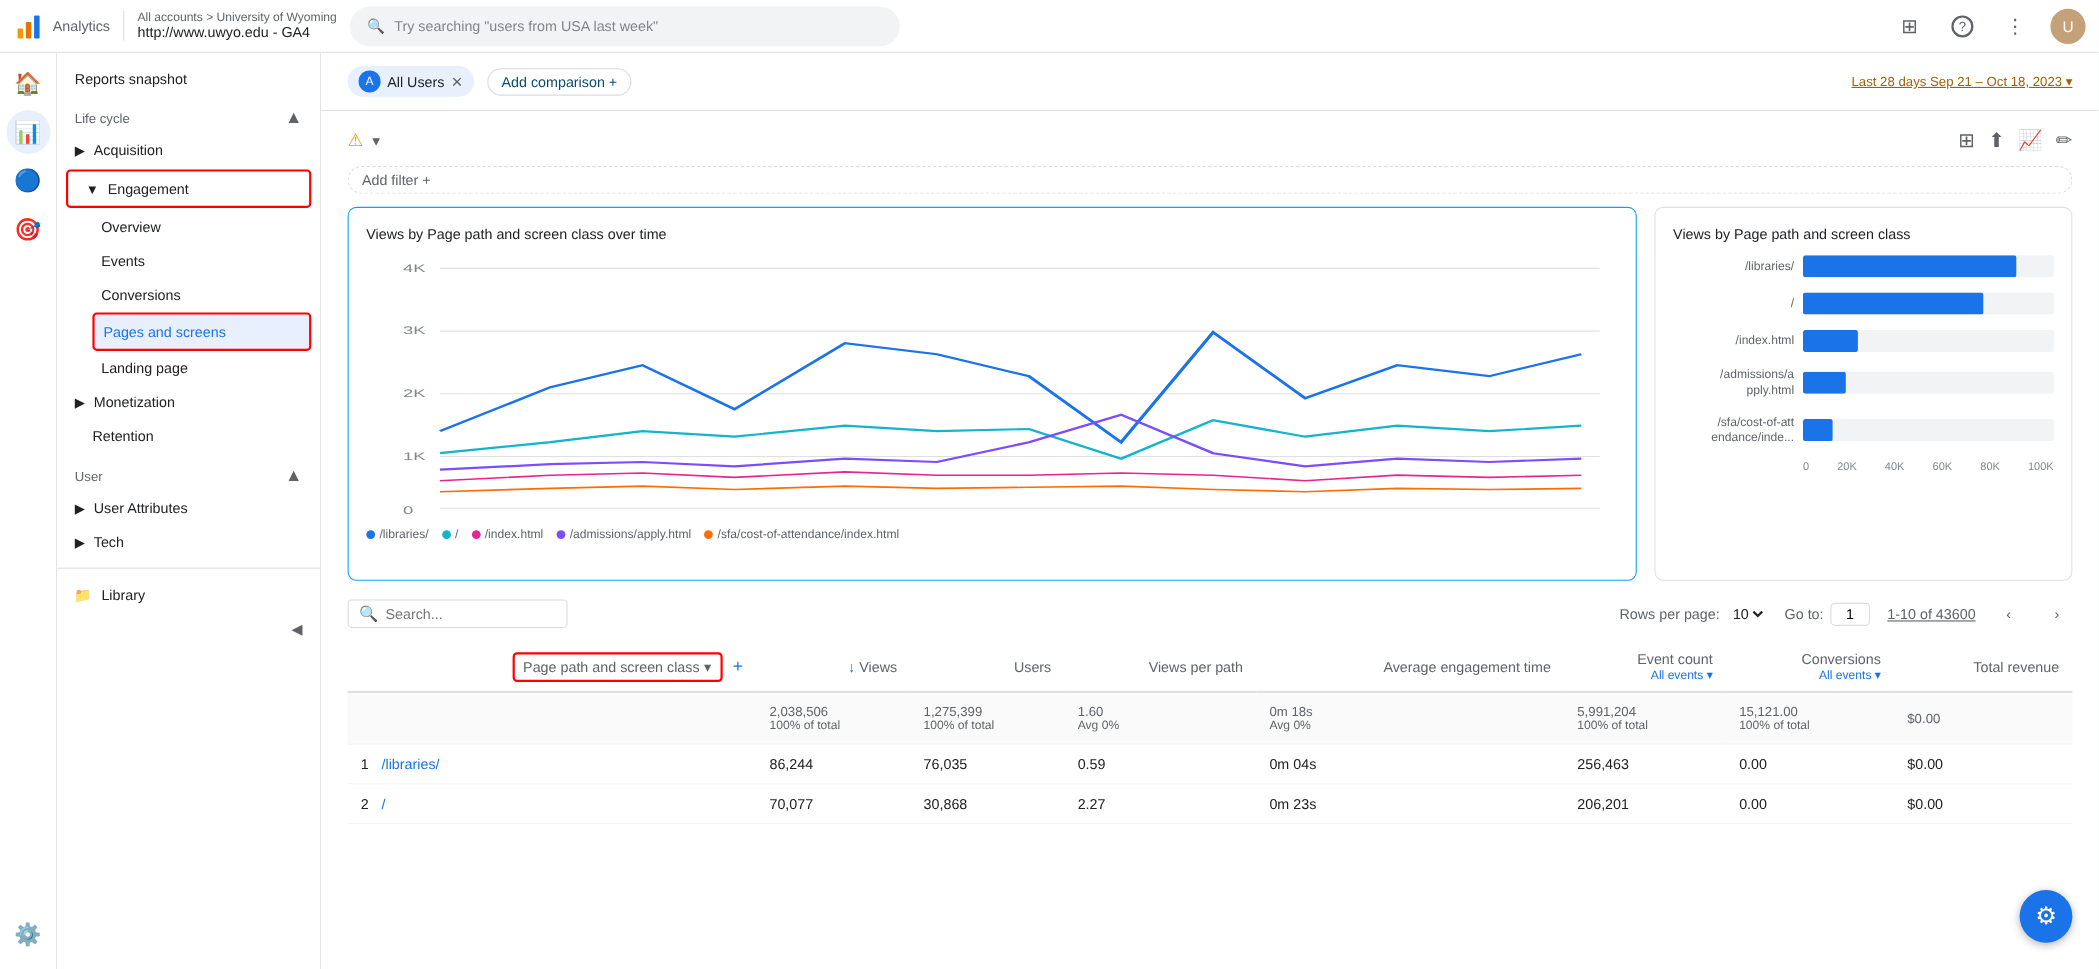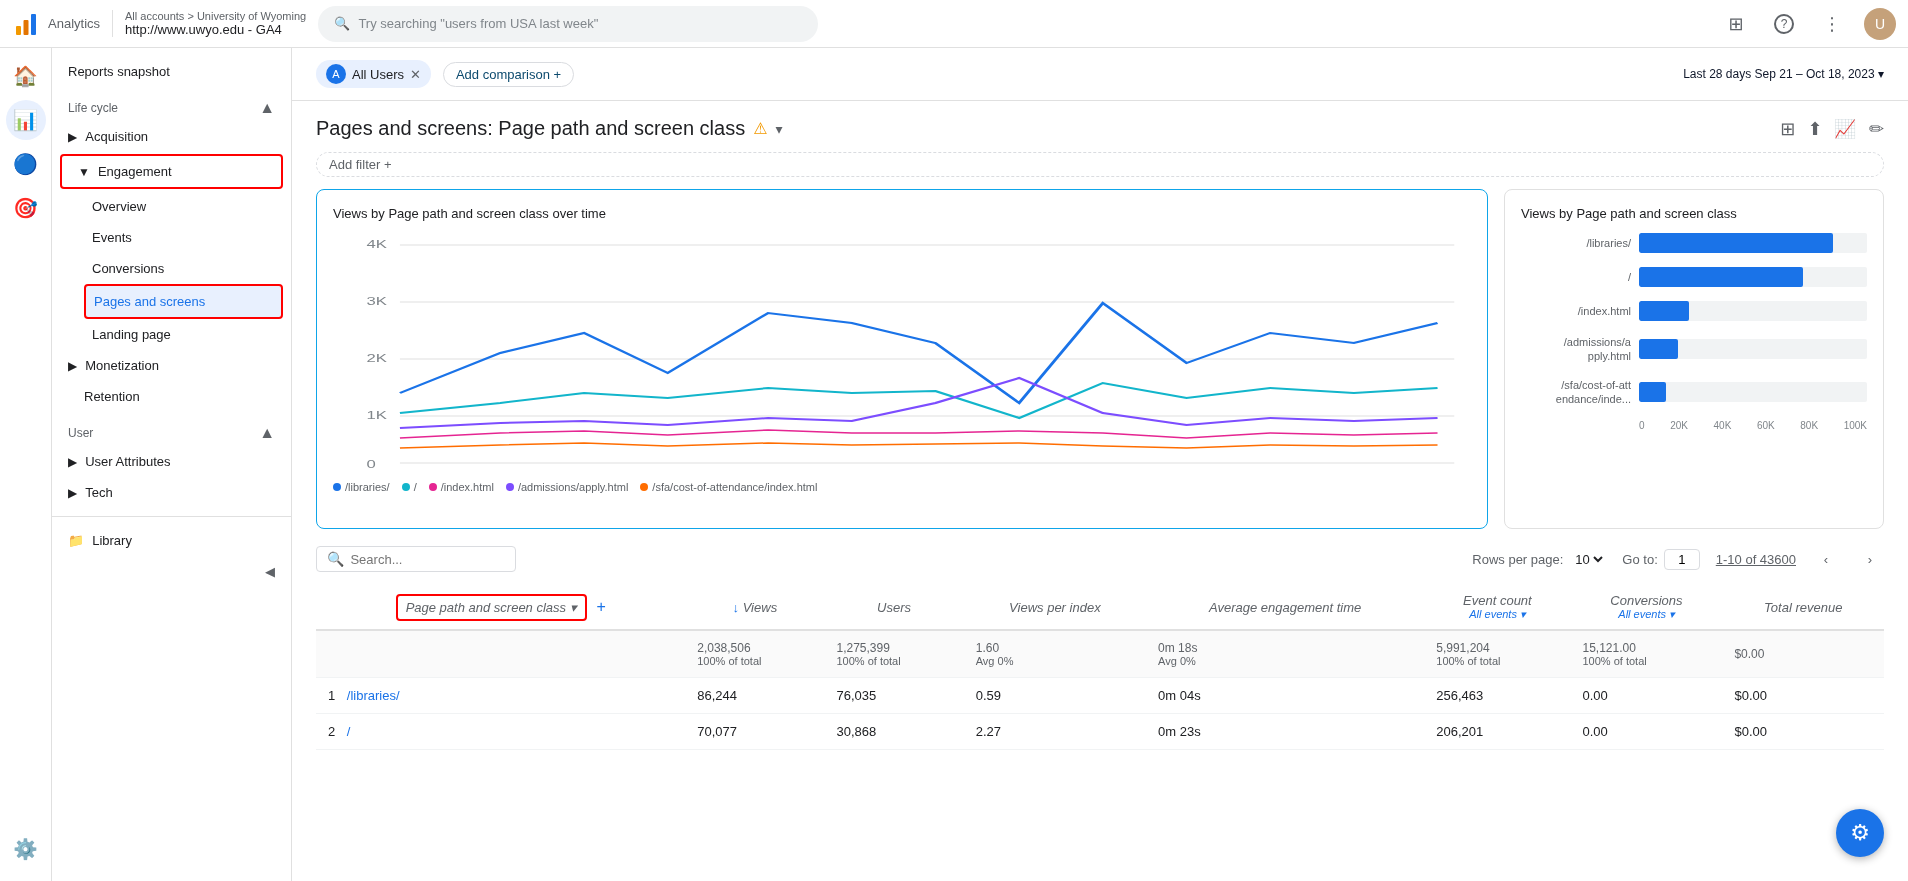--- a/index.html
+++ b/index.html
@@ -48,7 +48,7 @@
     .user-chip { display: flex; align-items: center; gap: 6px; background: #e8f0fe; border-radius: 16px; padding: 4px 10px; font-size: 13px; }
     .user-chip .chip-icon { width: 20px; height: 20px; background: #1a73e8; border-radius: 50%; display: flex; align-items: center; justify-content: center; color: #fff; font-size: 11px; }
     .add-comparison { border: 1px solid #dadce0; border-radius: 16px; padding: 4px 12px; font-size: 13px; cursor: pointer; display: flex; align-items: center; gap: 4px; color: #0c4a6e; }
-    .date-range { font-size: 12px; color: #0f172a; display: flex; align-items: flex-start; gap: 4px; cursor: pointer; }
+    .date-range { font-size: 12px; color: #a16207; display: flex; align-items: flex-start; gap: 4px; cursor: pointer; text-decoration: underline; }
 
     
     .page-title-area { padding: 16px 24px 8px; }

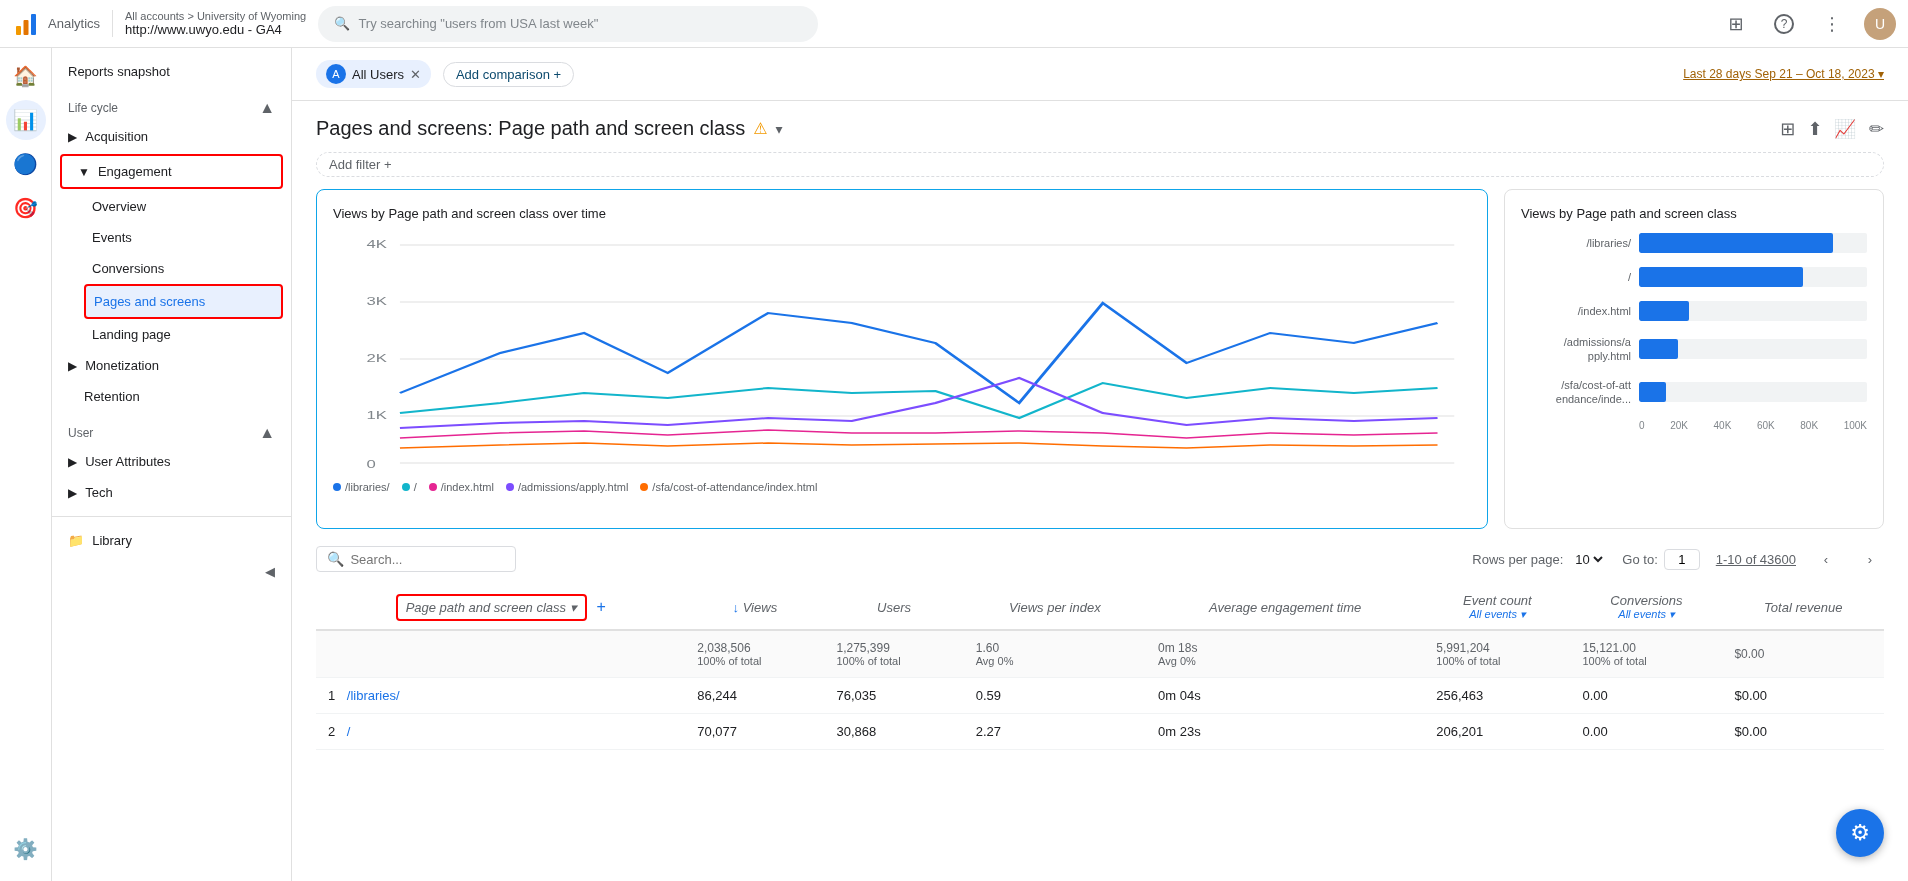--- a/index.html
+++ b/index.html
@@ -256,7 +256,6 @@
 
     <div class="page-title-area">
       <div class="page-title">
-        <span>Pages and screens: Page path and screen class</span>
         <span class="warning-icon">⚠</span>
         <span style="cursor:pointer;font-size:14px;color:#5f6368;">▾</span>
         <div style="margin-left:auto;display:flex;gap:12px;">

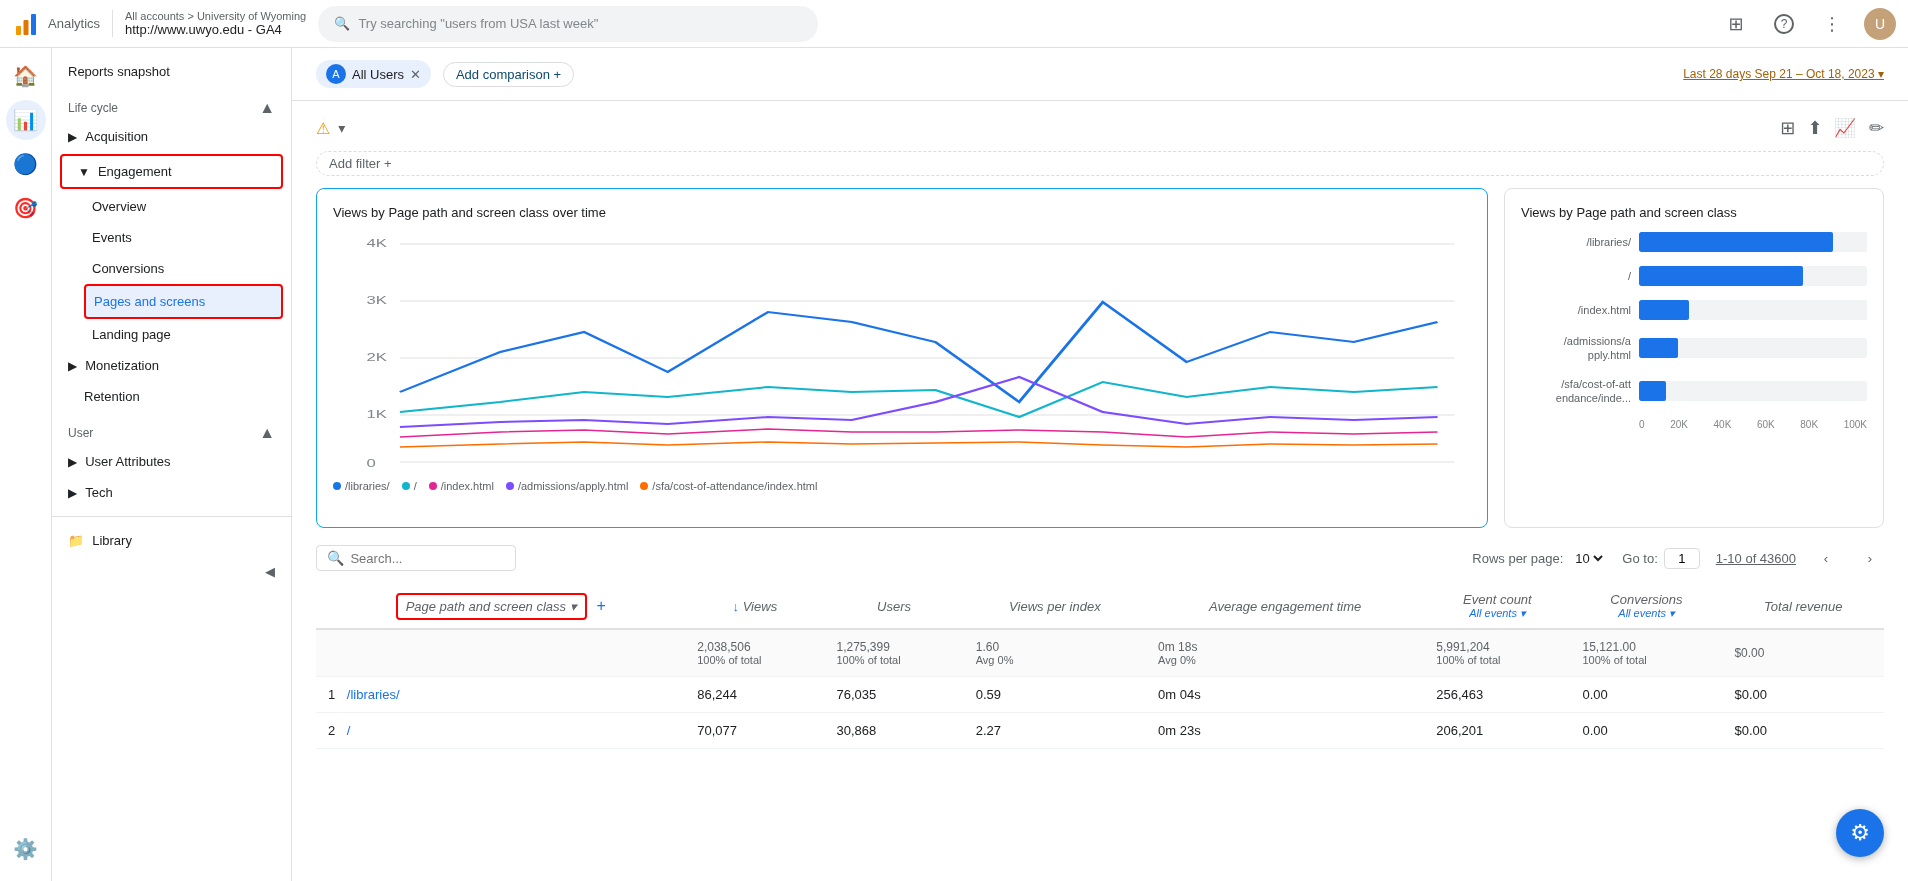--- a/index.html
+++ b/index.html
@@ -91,7 +91,7 @@
 
     
     table { width: 100%; border-collapse: collapse; font-size: 13px; }
-    th { padding: 8px 12px; text-align: center; border-bottom: 2px solid #e0e0e0; color: #5f6368; font-weight: 500; white-space: nowrap; font-style: italic; }
+    th { padding: 8px 12px; text-align: right; border-bottom: 2px solid #e0e0e0; color: #5f6368; font-weight: 500; white-space: nowrap; }
     th.sortable { cursor: pointer; }
     td { padding: 10px 12px; border-bottom: 1px solid #f1f3f4; color: #202124; }
     .col-header-sub { font-size: 11px; color: #1a73e8; font-weight: 400; cursor: pointer; }

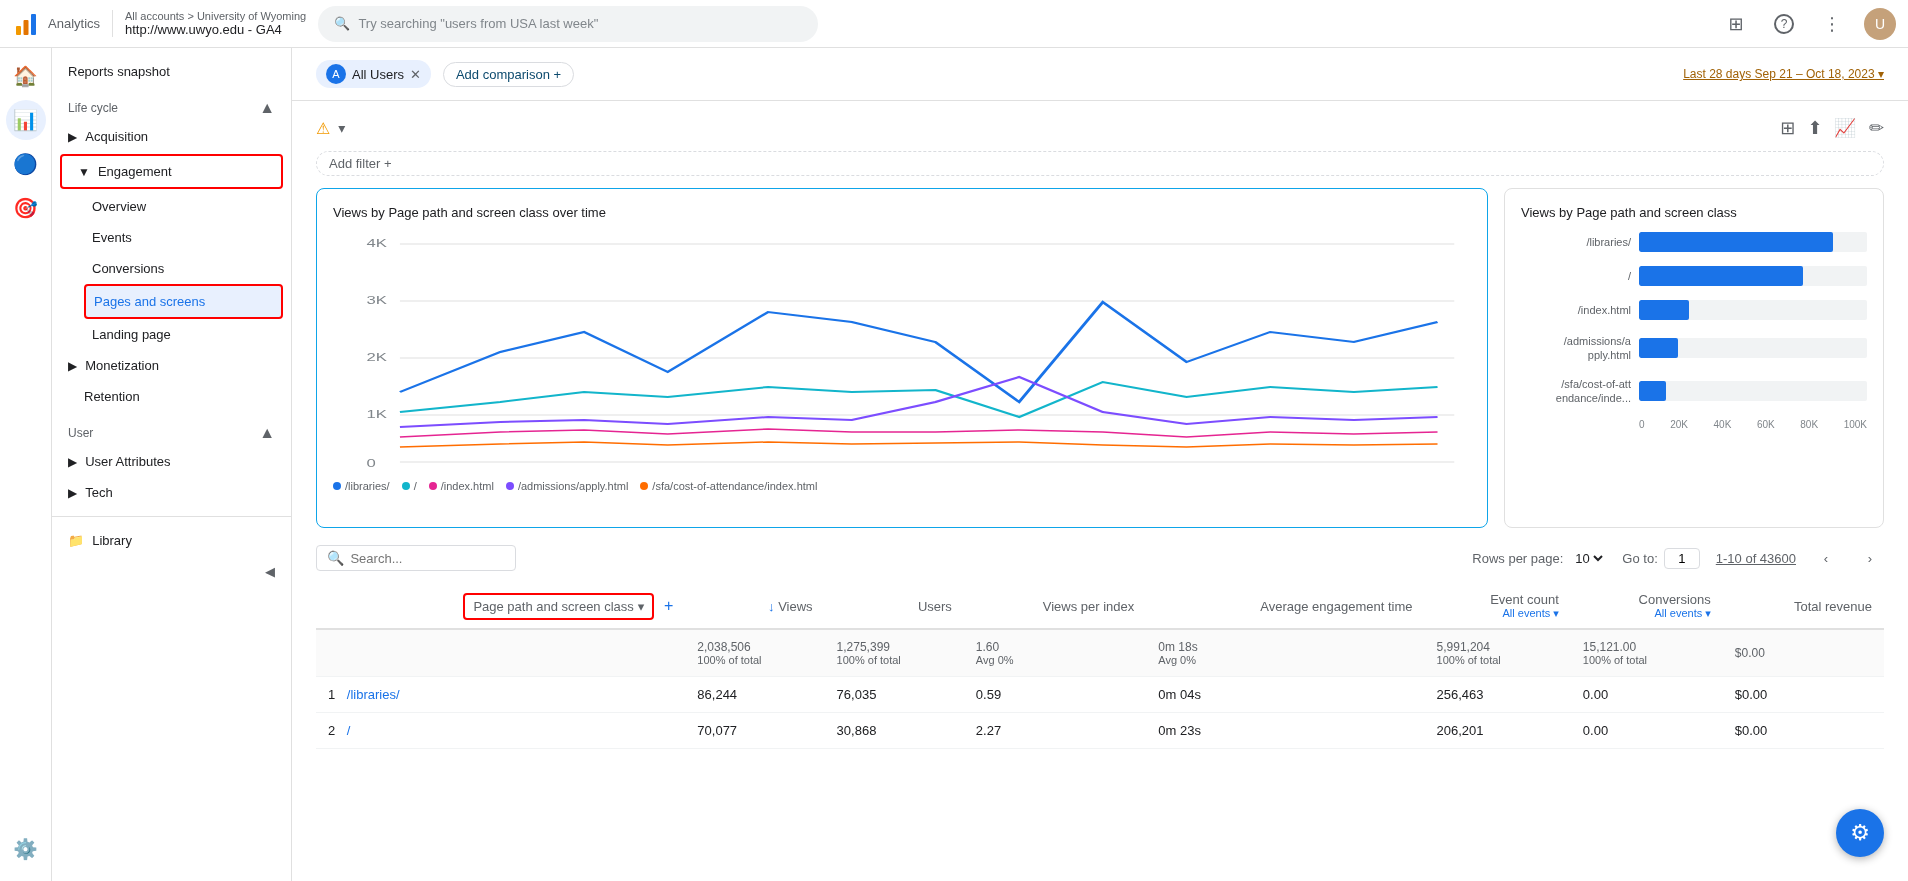--- a/index.html
+++ b/index.html
@@ -428,7 +428,7 @@
               <span>Users</span>
             </th>
             <th>
-              <span>Views per index</span>
+              <span>Views per path</span>
             </th>
             <th>
               <span>Average engagement time</span>

